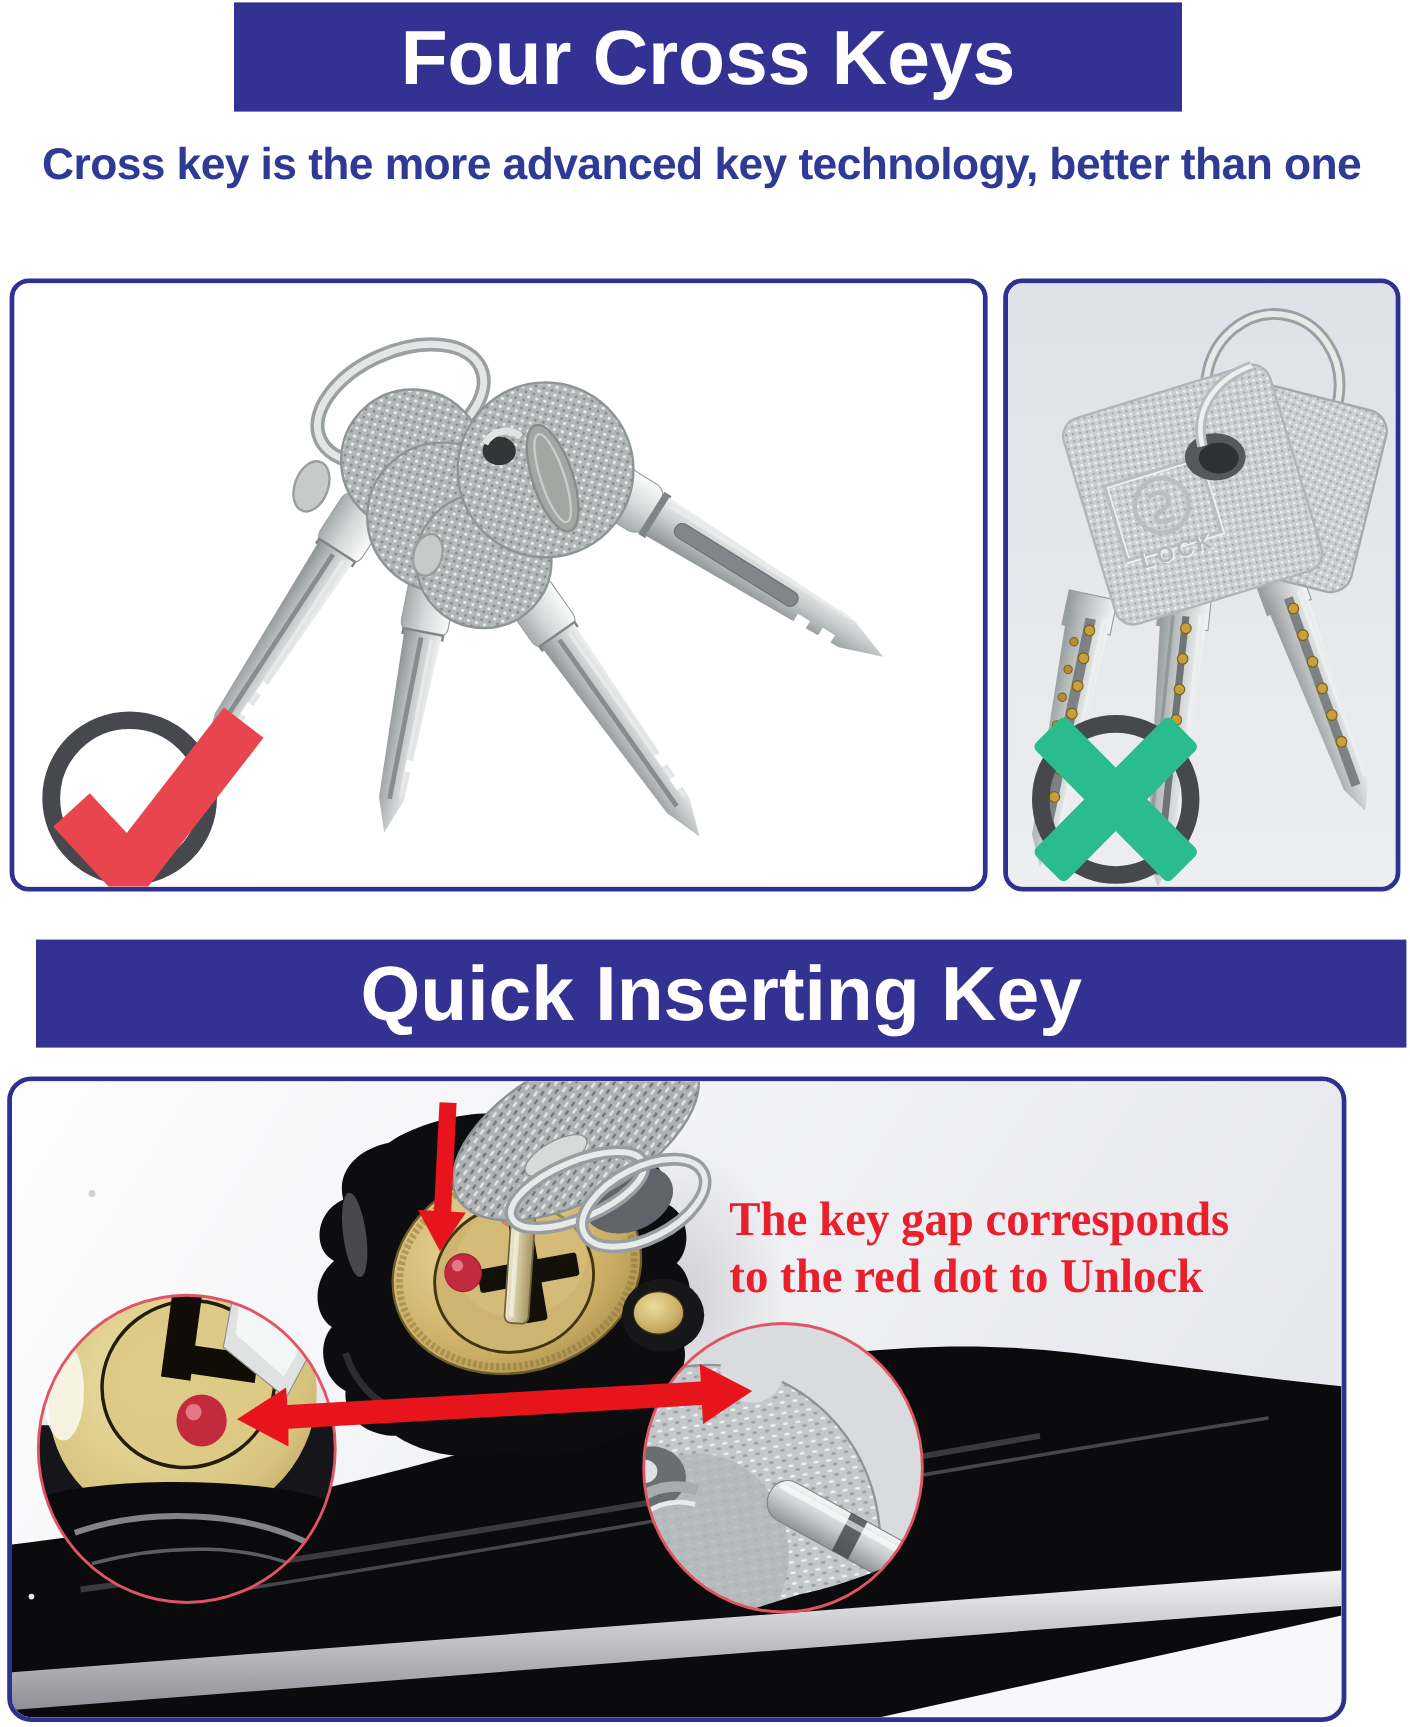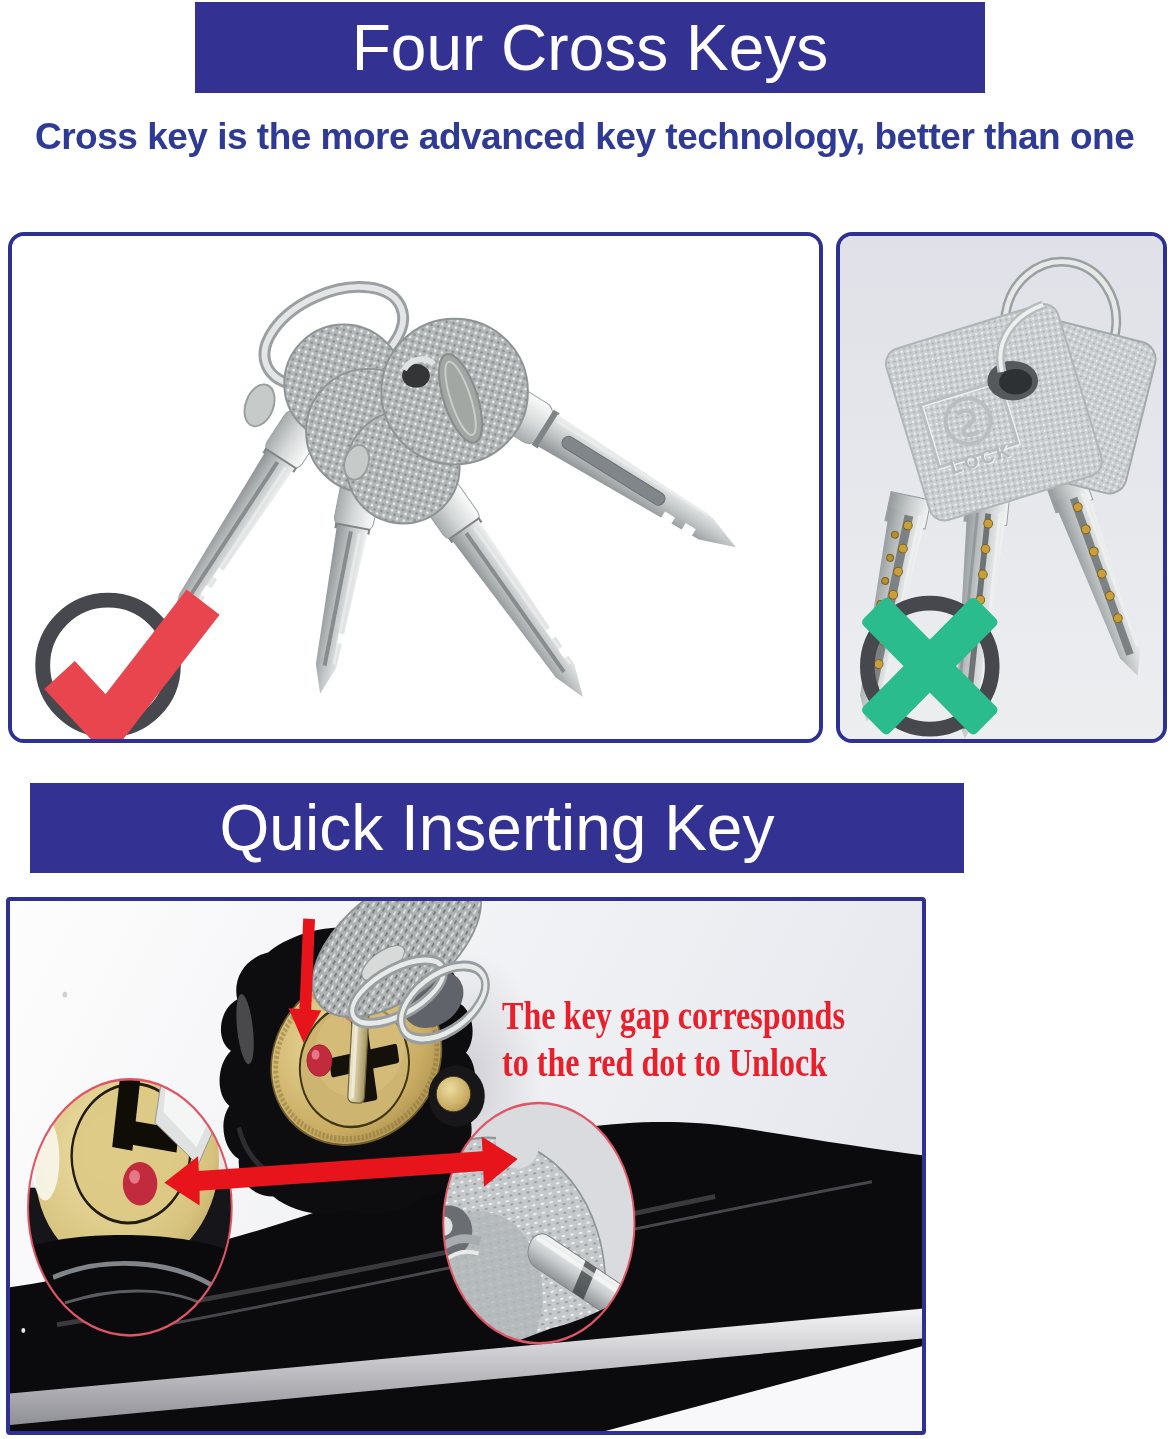--- a/index.html
+++ b/index.html
@@ -15,7 +15,7 @@
   .banner{
     position:absolute;background:var(--banner-bg);color:#fff;
     display:flex;align-items:center;justify-content:center;
-    font-weight:normal;font-size:64px;letter-spacing:0px;
+    font-weight:bold;font-size:64px;letter-spacing:0px;
   }
   #banner1{left:195px;top:2px;width:790px;height:91px;}
   #banner2{left:30px;top:783px;width:934px;height:90px;}

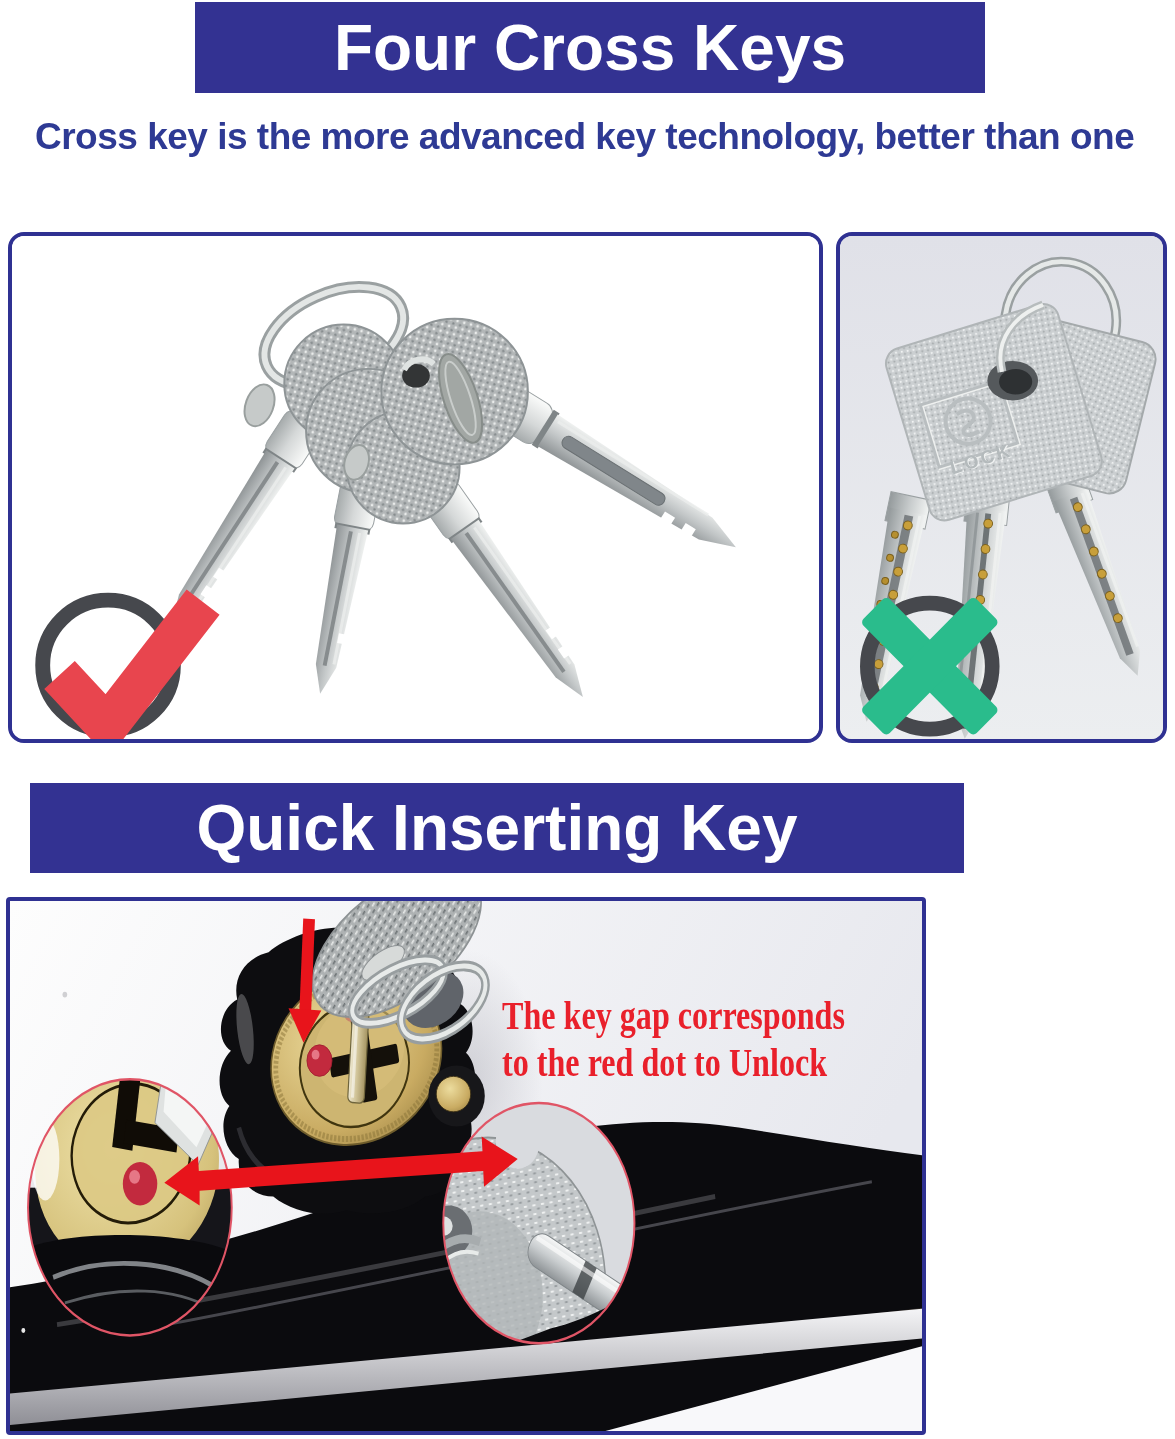--- a/index.html
+++ b/index.html
@@ -18,7 +18,7 @@
     font-weight:bold;font-size:64px;letter-spacing:0px;
   }
   #banner1{left:195px;top:2px;width:790px;height:91px;}
-  #banner2{left:30px;top:783px;width:934px;height:90px;}
+  #banner2{left:30px;top:783px;width:1142px;height:90px;}
   #intro{position:absolute;left:5px;top:114px;width:1156px;margin-left:30px;}
   .intro-line{
     color:var(--intro-text);font-size:37px;font-weight:bold;line-height:46px;

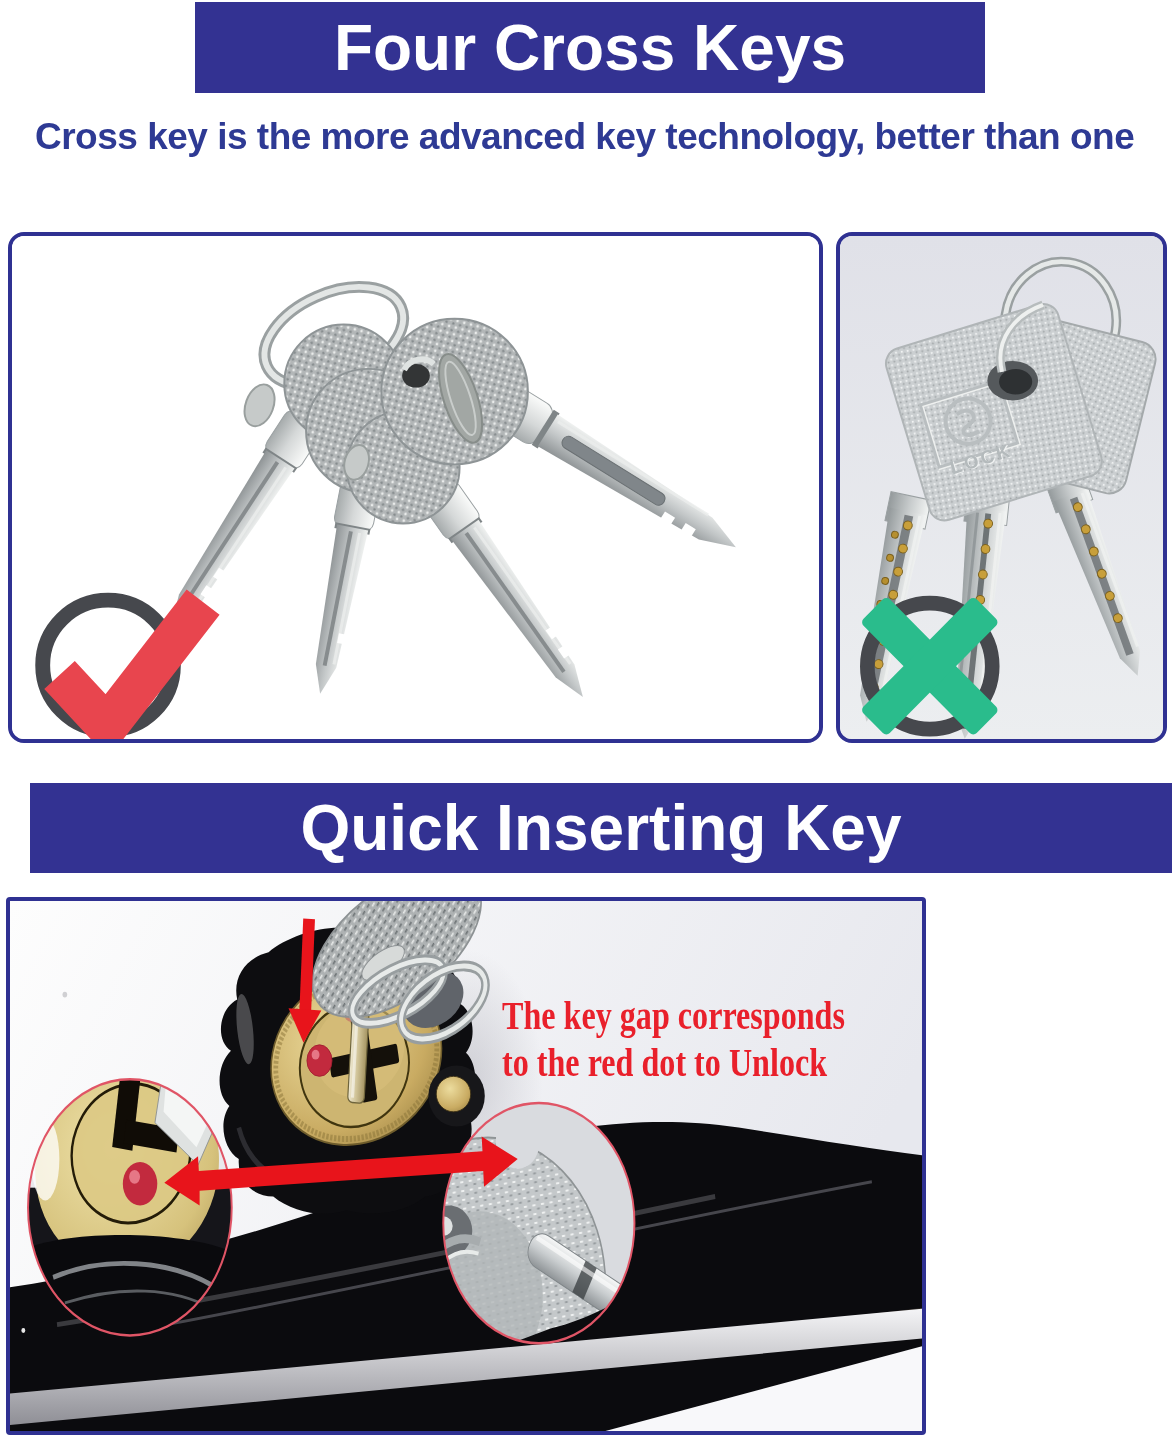--- a/index.html
+++ b/index.html
@@ -30,7 +30,7 @@
   }
   #panel-good{left:8px;top:232px;width:815px;height:511px;}
   #panel-bad{left:836px;top:232px;width:331px;height:511px;background:#e7e8ec;}
-  #panel-lock{left:6px;top:897px;width:920px;height:538px;border-radius:4px;}
+  #panel-lock{left:6px;top:897px;width:1116px;height:538px;border-radius:20px;}
   .panel svg{display:block;width:100%;height:100%;}
   [data-name="check-mark"]{stroke:var(--check-red);}
   [data-name="cross-mark-bar"]{fill:var(--cross-green);}

